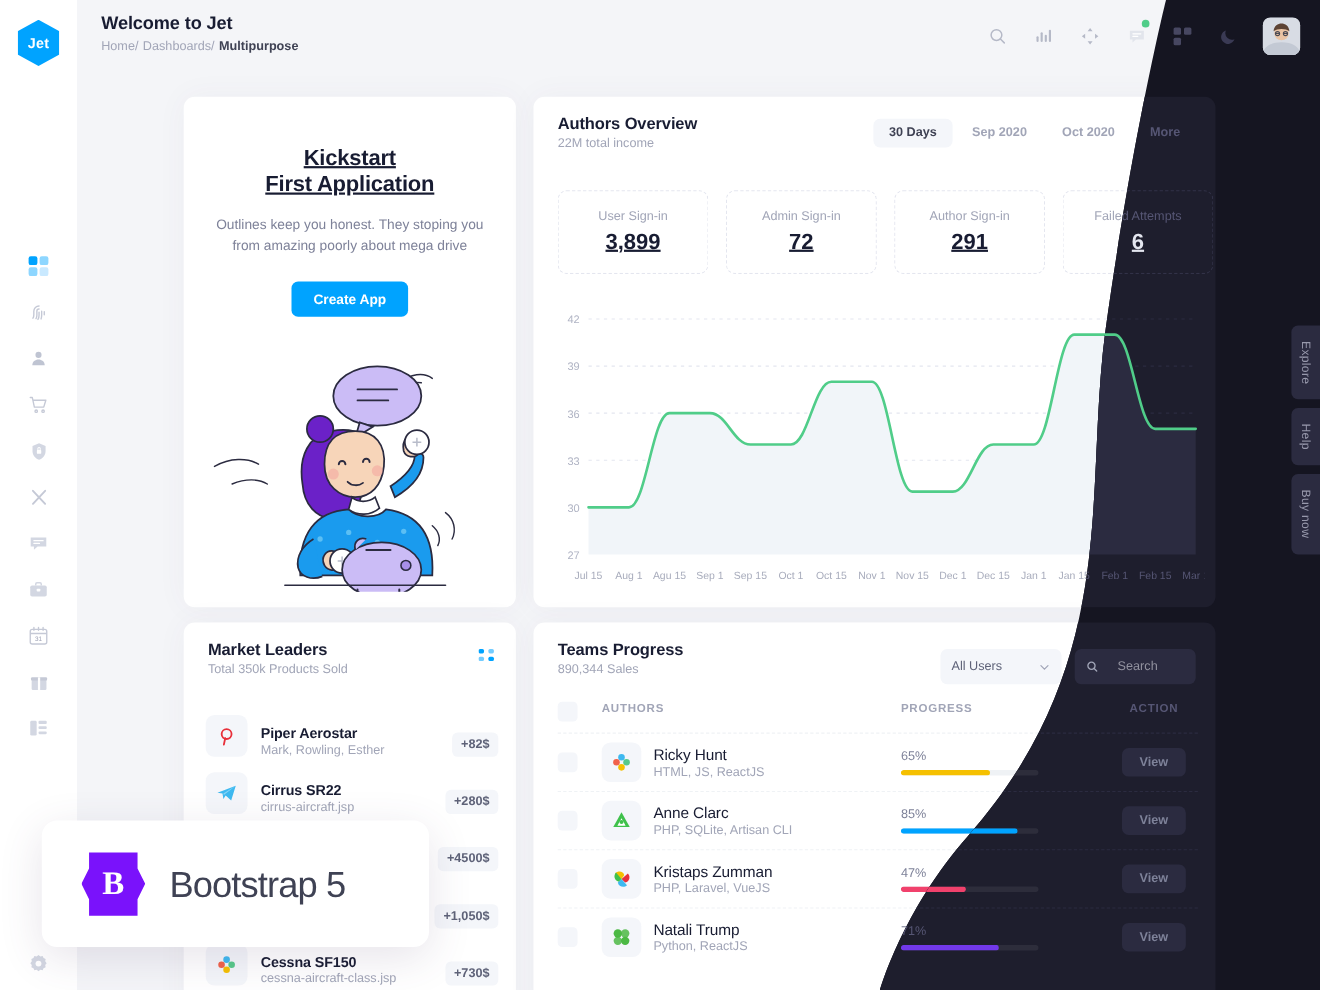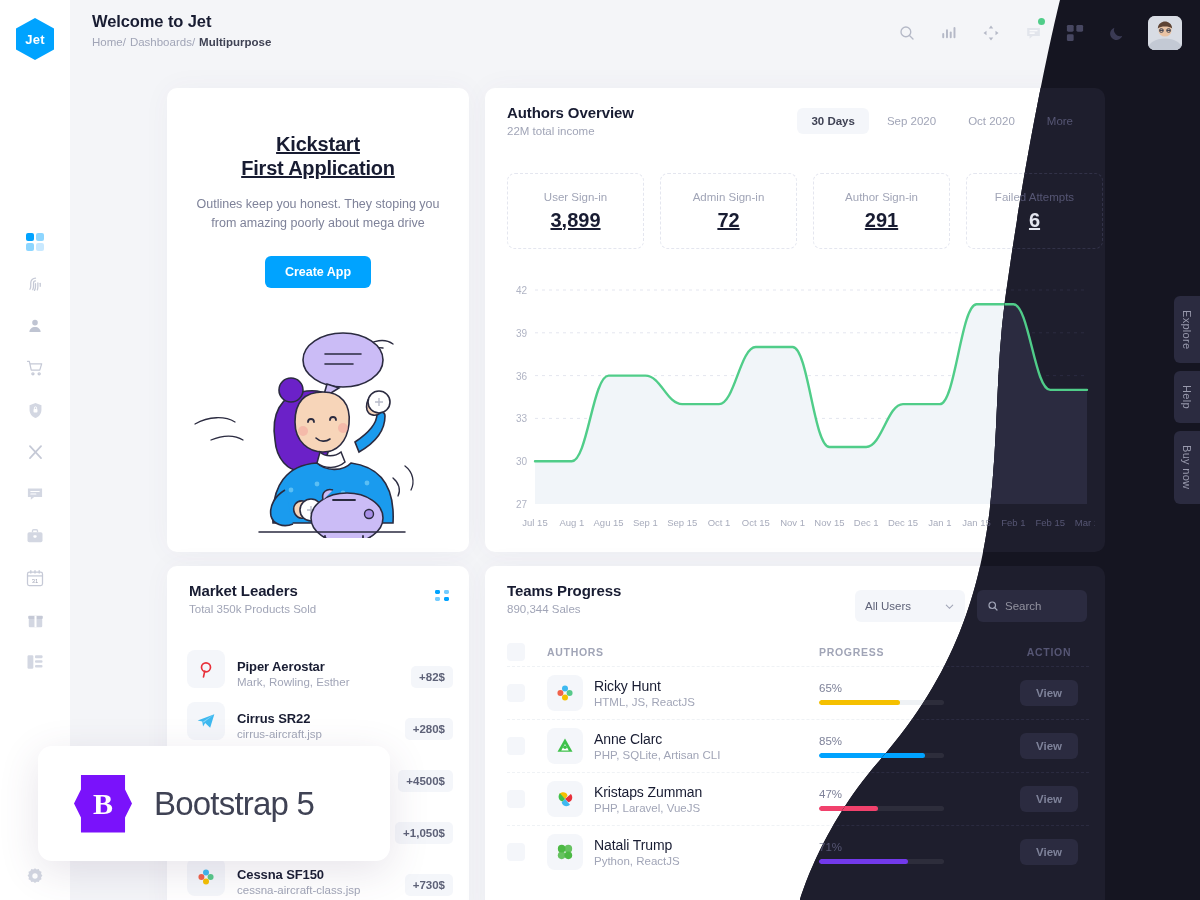--- a/index.html
+++ b/index.html
@@ -68,7 +68,7 @@
   .card-h .t { font-size:15px; font-weight:bold; color:#181C32; letter-spacing:-.1px; }
   .card-h .s { font-size:11.5px; color:#A1A5B7; margin-top:4px; }
   .tabs { position:absolute; right:18px; top:20px; display:flex; align-items:center; gap:4px; }
-  .tab { font-size:11.5px; color:#A1A5B7; padding:7px 14px; border-radius:6px; cursor:pointer; white-space:nowrap; }
+  .tab { font-size:11.5px; color:#A1A5B7; padding:7px 14px; border-radius:6px; cursor:pointer; white-space:nowrap;font-weight:bold; }
   .tab.active { background:#F4F6FA; color:#3F4254; font-weight:600; }
 
   .stats { position:absolute; left:22px; top:85px; display:flex; gap:16px; }

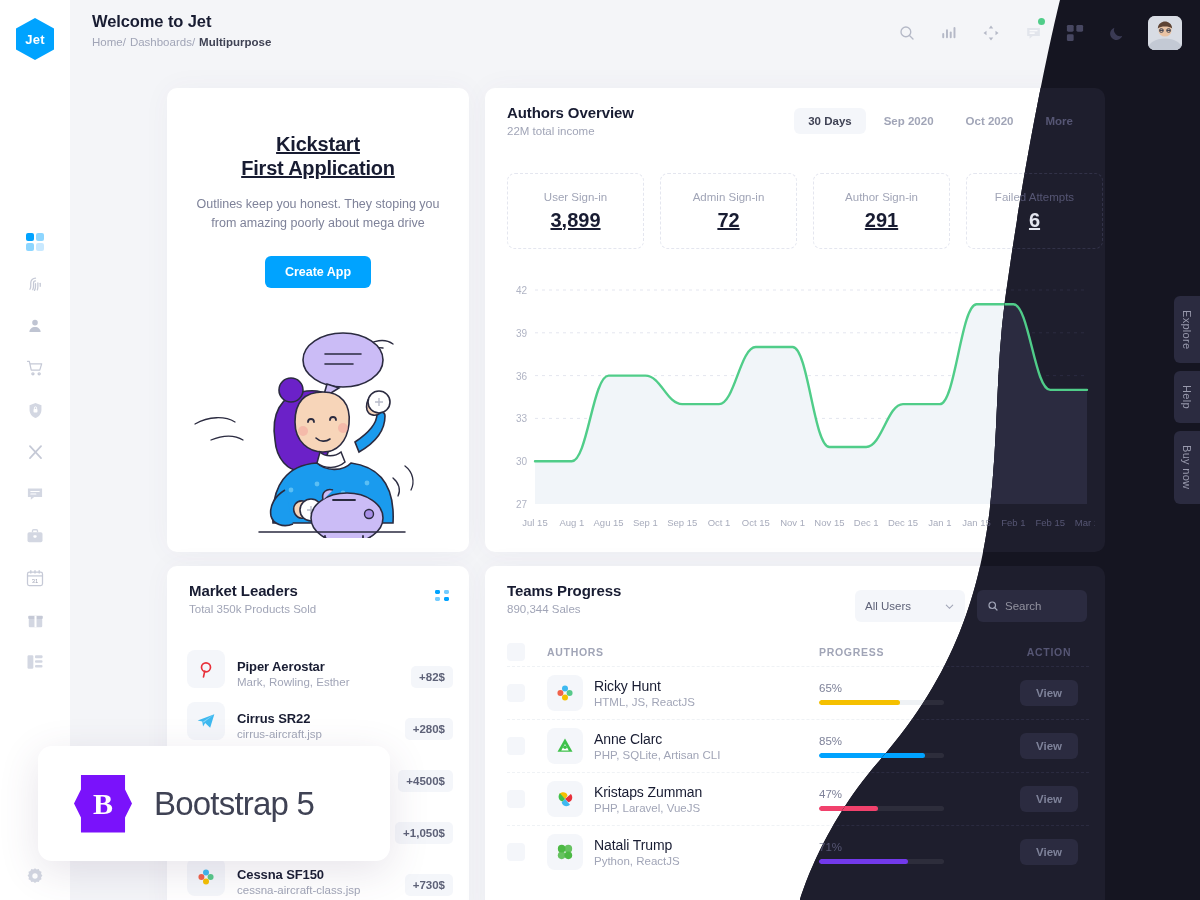--- a/index.html
+++ b/index.html
@@ -102,7 +102,7 @@
   }
   .search-box {
     width:110px; height:32px; background:#F4F6FA; border-radius:6px;
-    display:flex; align-items:center; gap:6px; padding:0 10px;
+    display:flex; align-items:center; gap:17px; padding:0 10px;
     font-size:11.5px; color:#A1A5B7; cursor:text;
   }
   .tp-table { position:absolute; left:22px; right:16px; top:72px; }

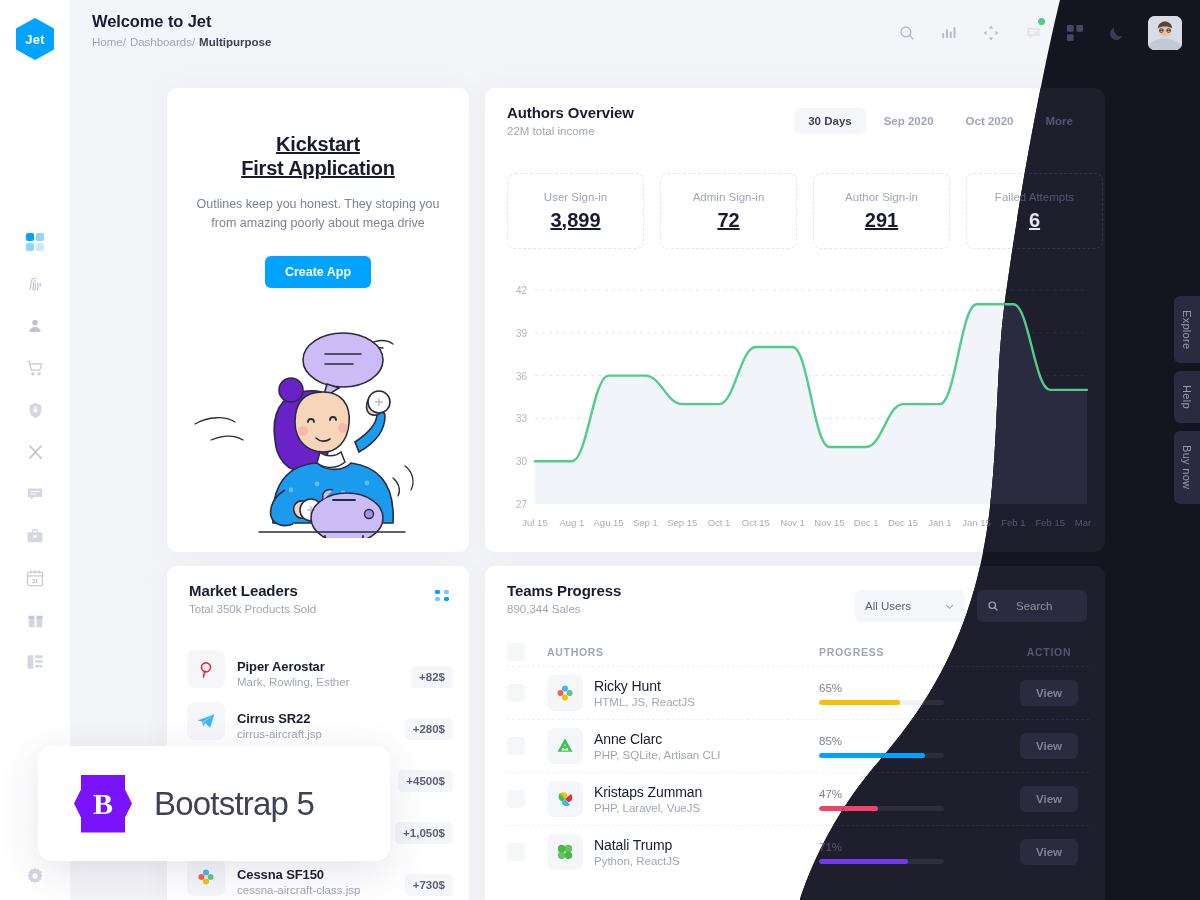--- a/index.html
+++ b/index.html
@@ -106,7 +106,7 @@
     font-size:11.5px; color:#A1A5B7; cursor:text;
   }
   .tp-table { position:absolute; left:22px; right:16px; top:72px; }
-  .tp-head { display:flex; align-items:center; height:28px; font-size:10.5px; font-weight:bold; color:#A1A5B7; letter-spacing:.7px; }
+  .tp-head { display:flex; height:28px; font-size:10.5px; font-weight:bold; color:#A1A5B7; letter-spacing:.7px; }
   .cbx { width:18px; height:18px; border-radius:4px; background:#F4F6FA; flex:none; cursor:pointer; }
   .col-auth { flex:1; margin-left:22px; }
   .col-prog { width:190px; }

